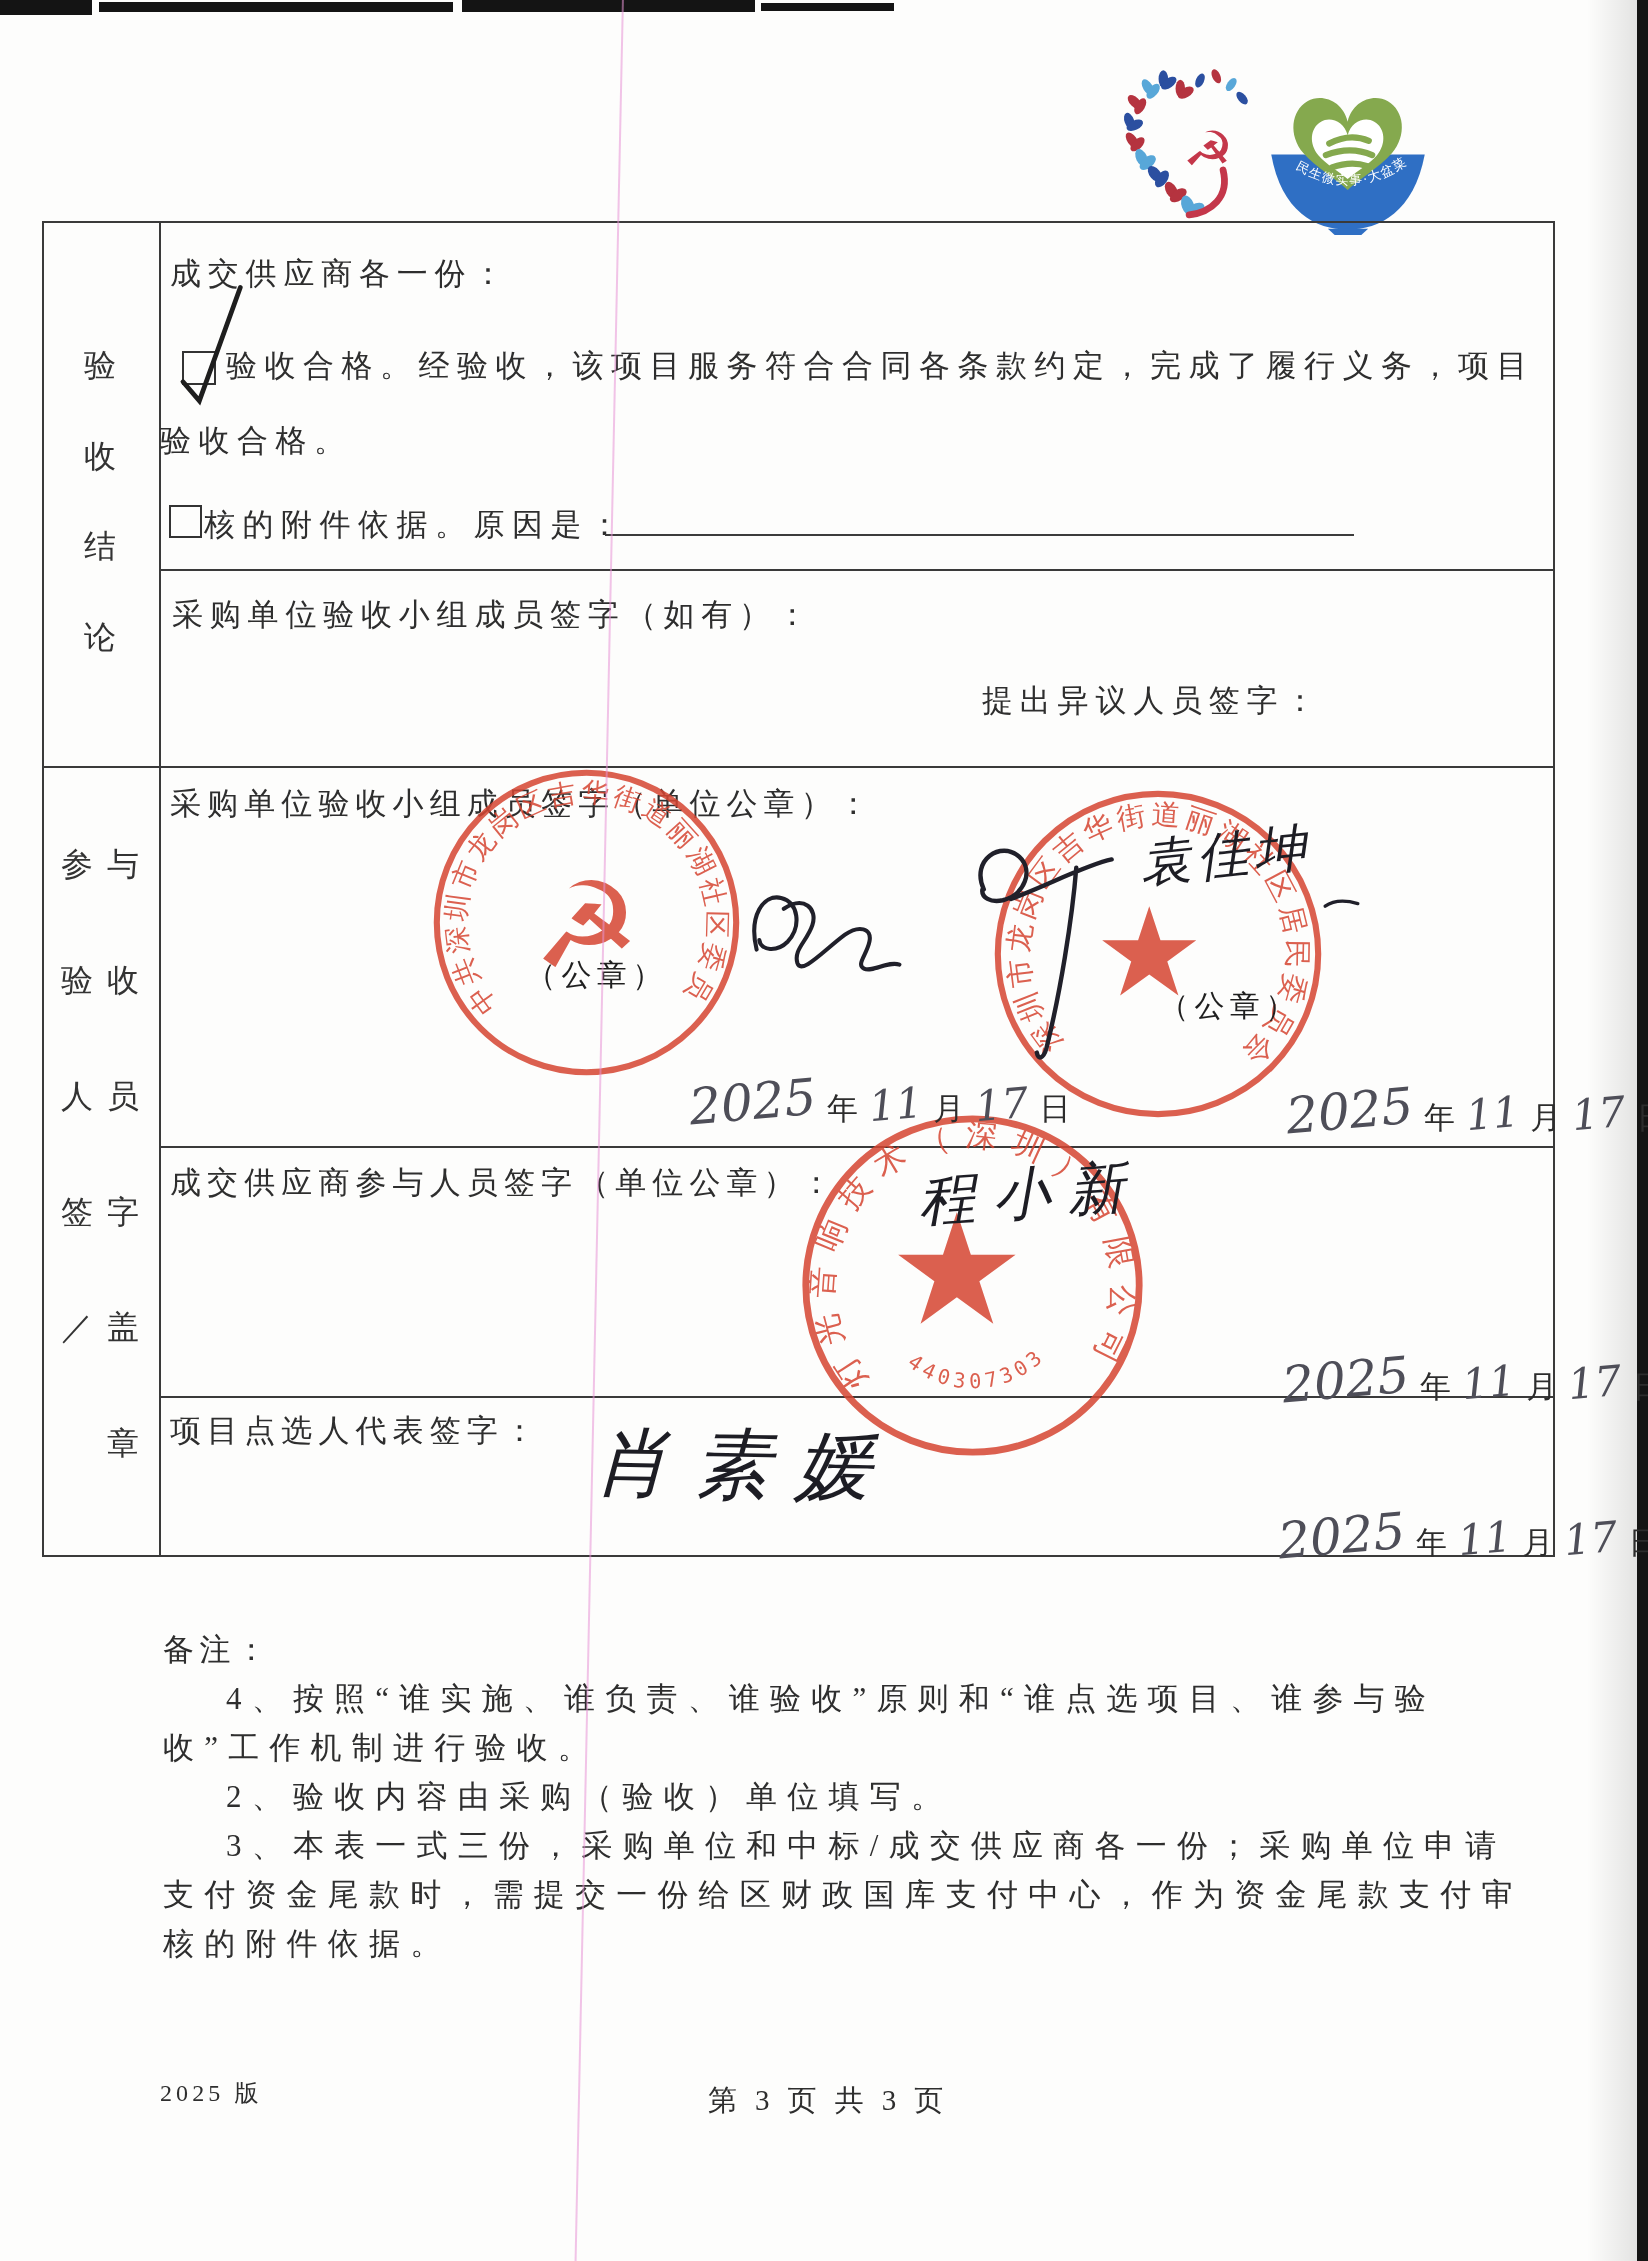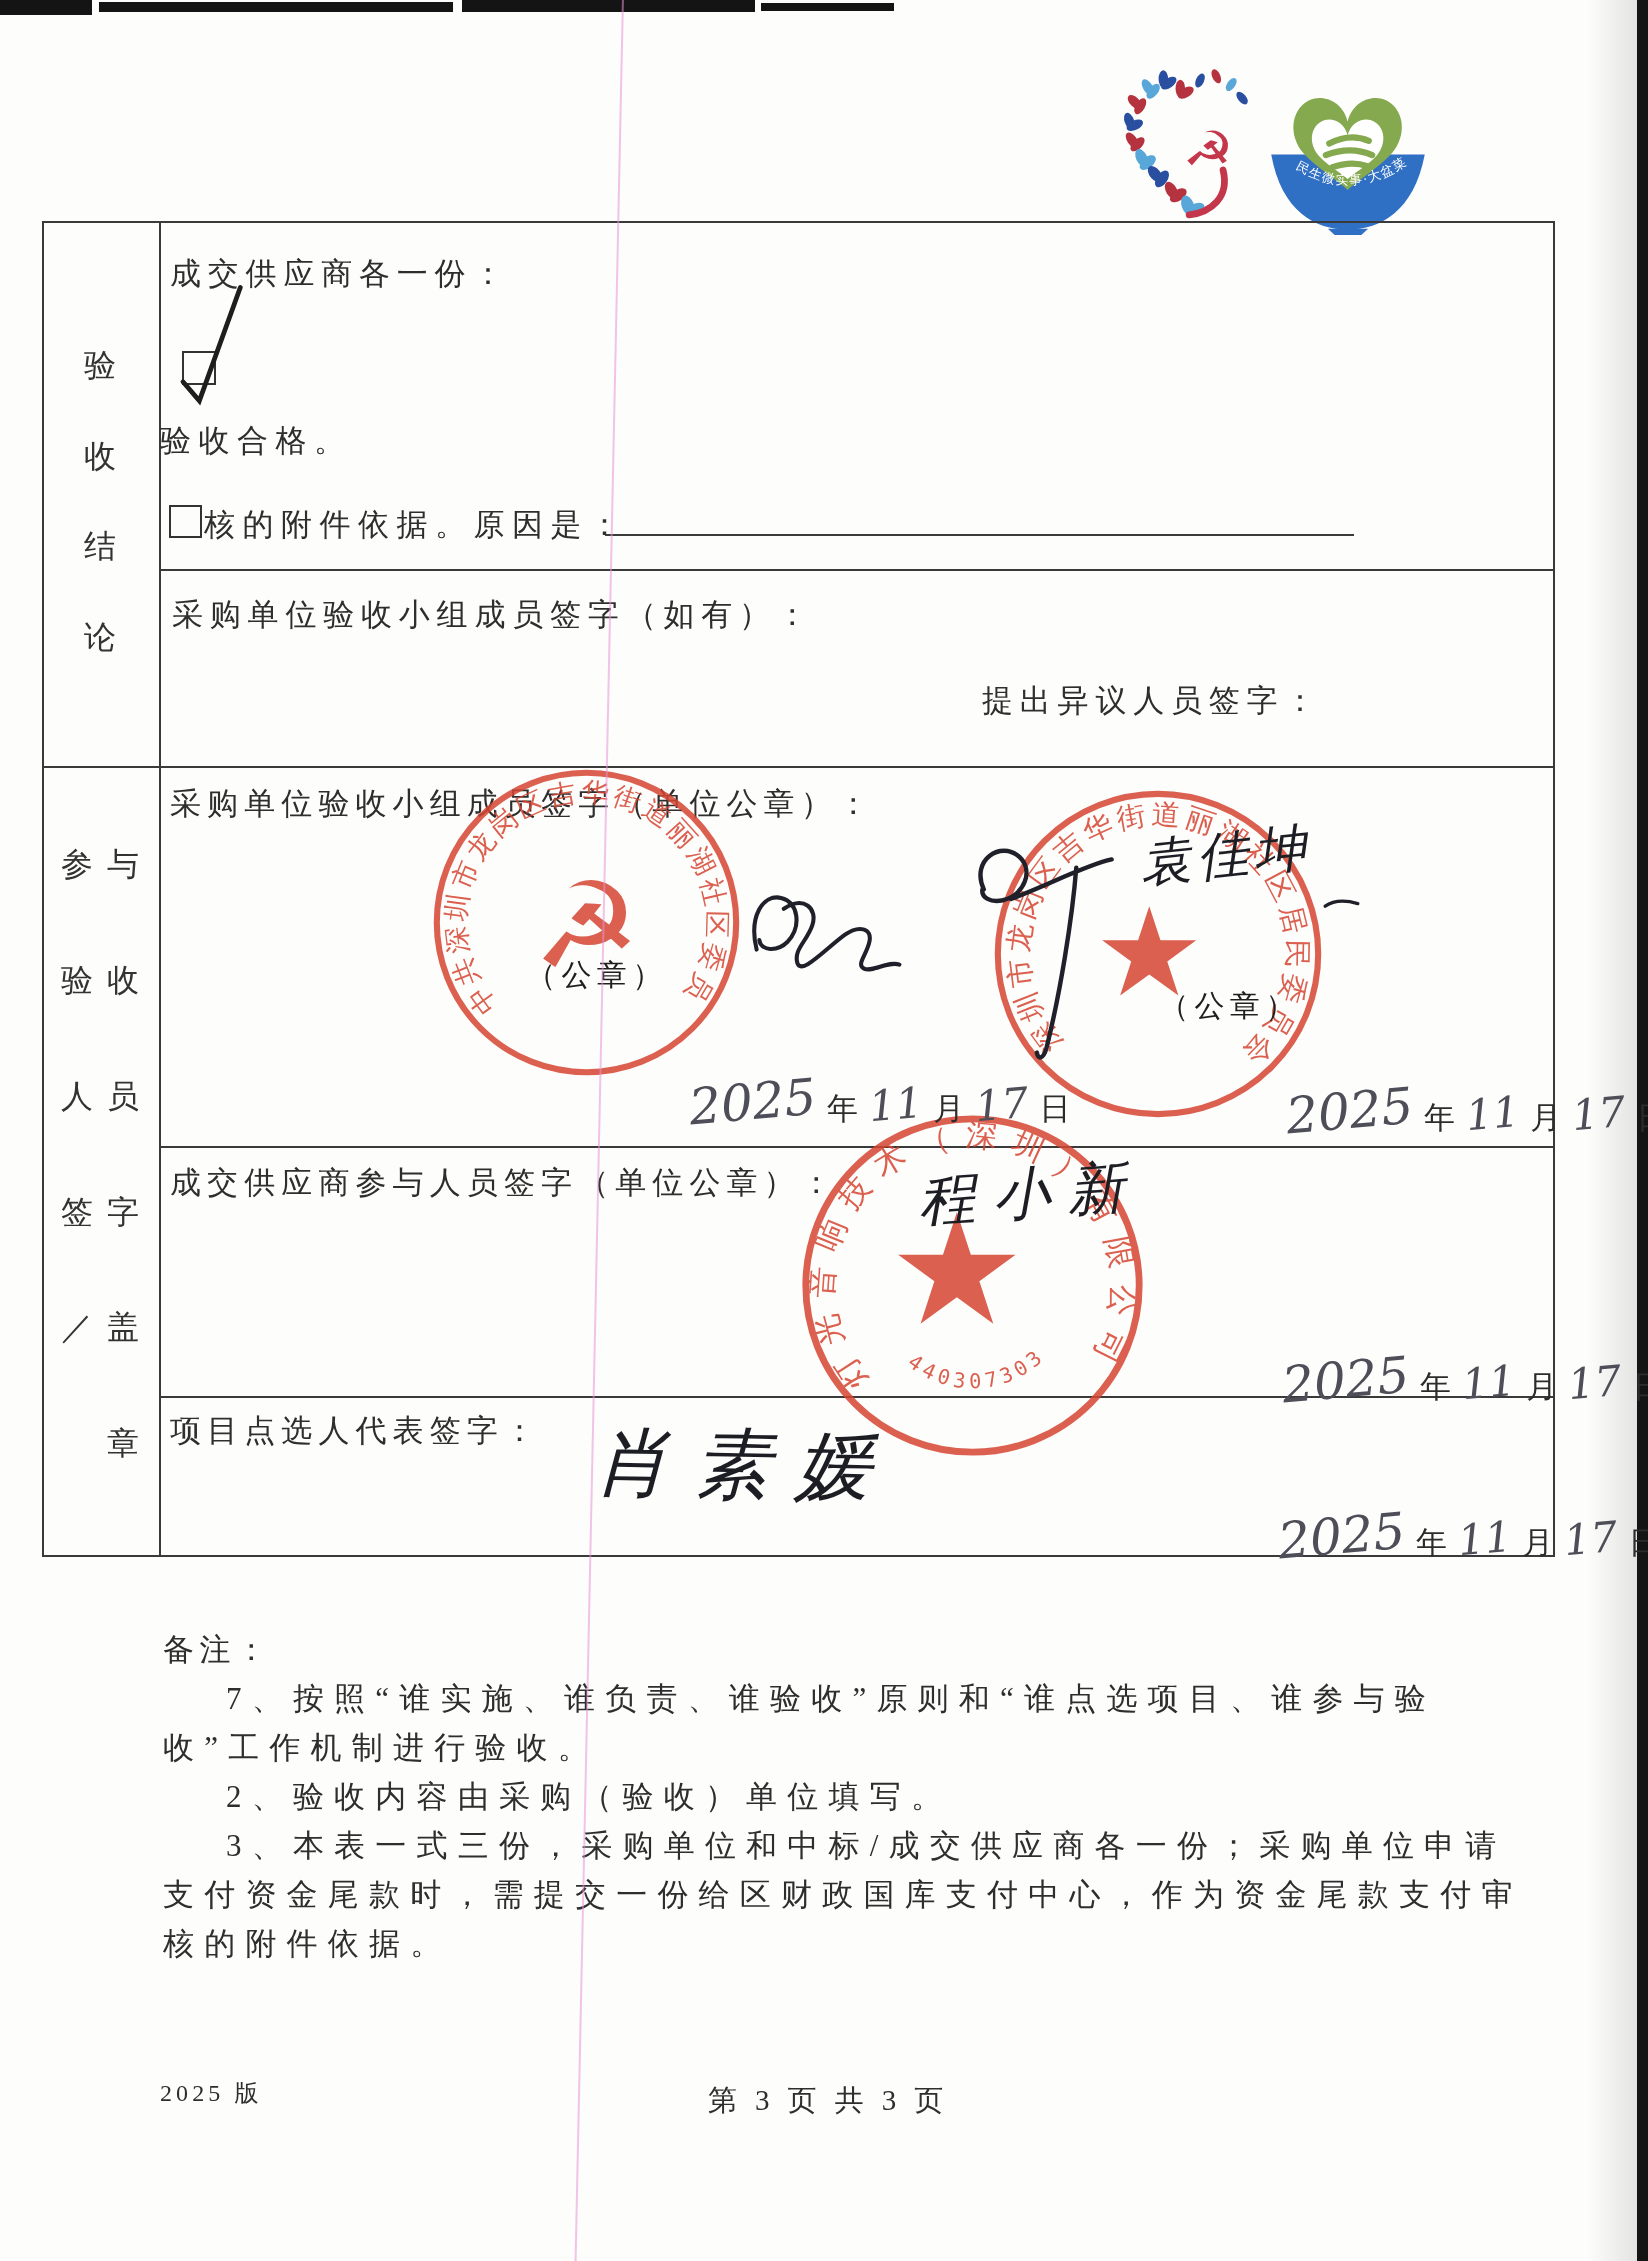--- a/index.html
+++ b/index.html
@@ -153,6 +153,7 @@
   <svg class="abs" style="left:172px;top:278px;z-index:30;" width="82" height="131" viewBox="0 0 120 192">
     <path d="M16,152 L40,180 L100,14" stroke="#1e1e1e" stroke-width="7" fill="none" stroke-linecap="round"></path>
   </svg>
+  <div class="pt" style="left:226px;top:345px;letter-spacing:7.5px;">验收合格。经验收，该项目服务符合合同各条款约定，完成了履行义务，项目</div>
   <div class="pt" style="left:160px;top:420px;letter-spacing:7.5px;">验收合格。</div>
 
   <div class="cbox" style="left:169px;top:505px;"></div>

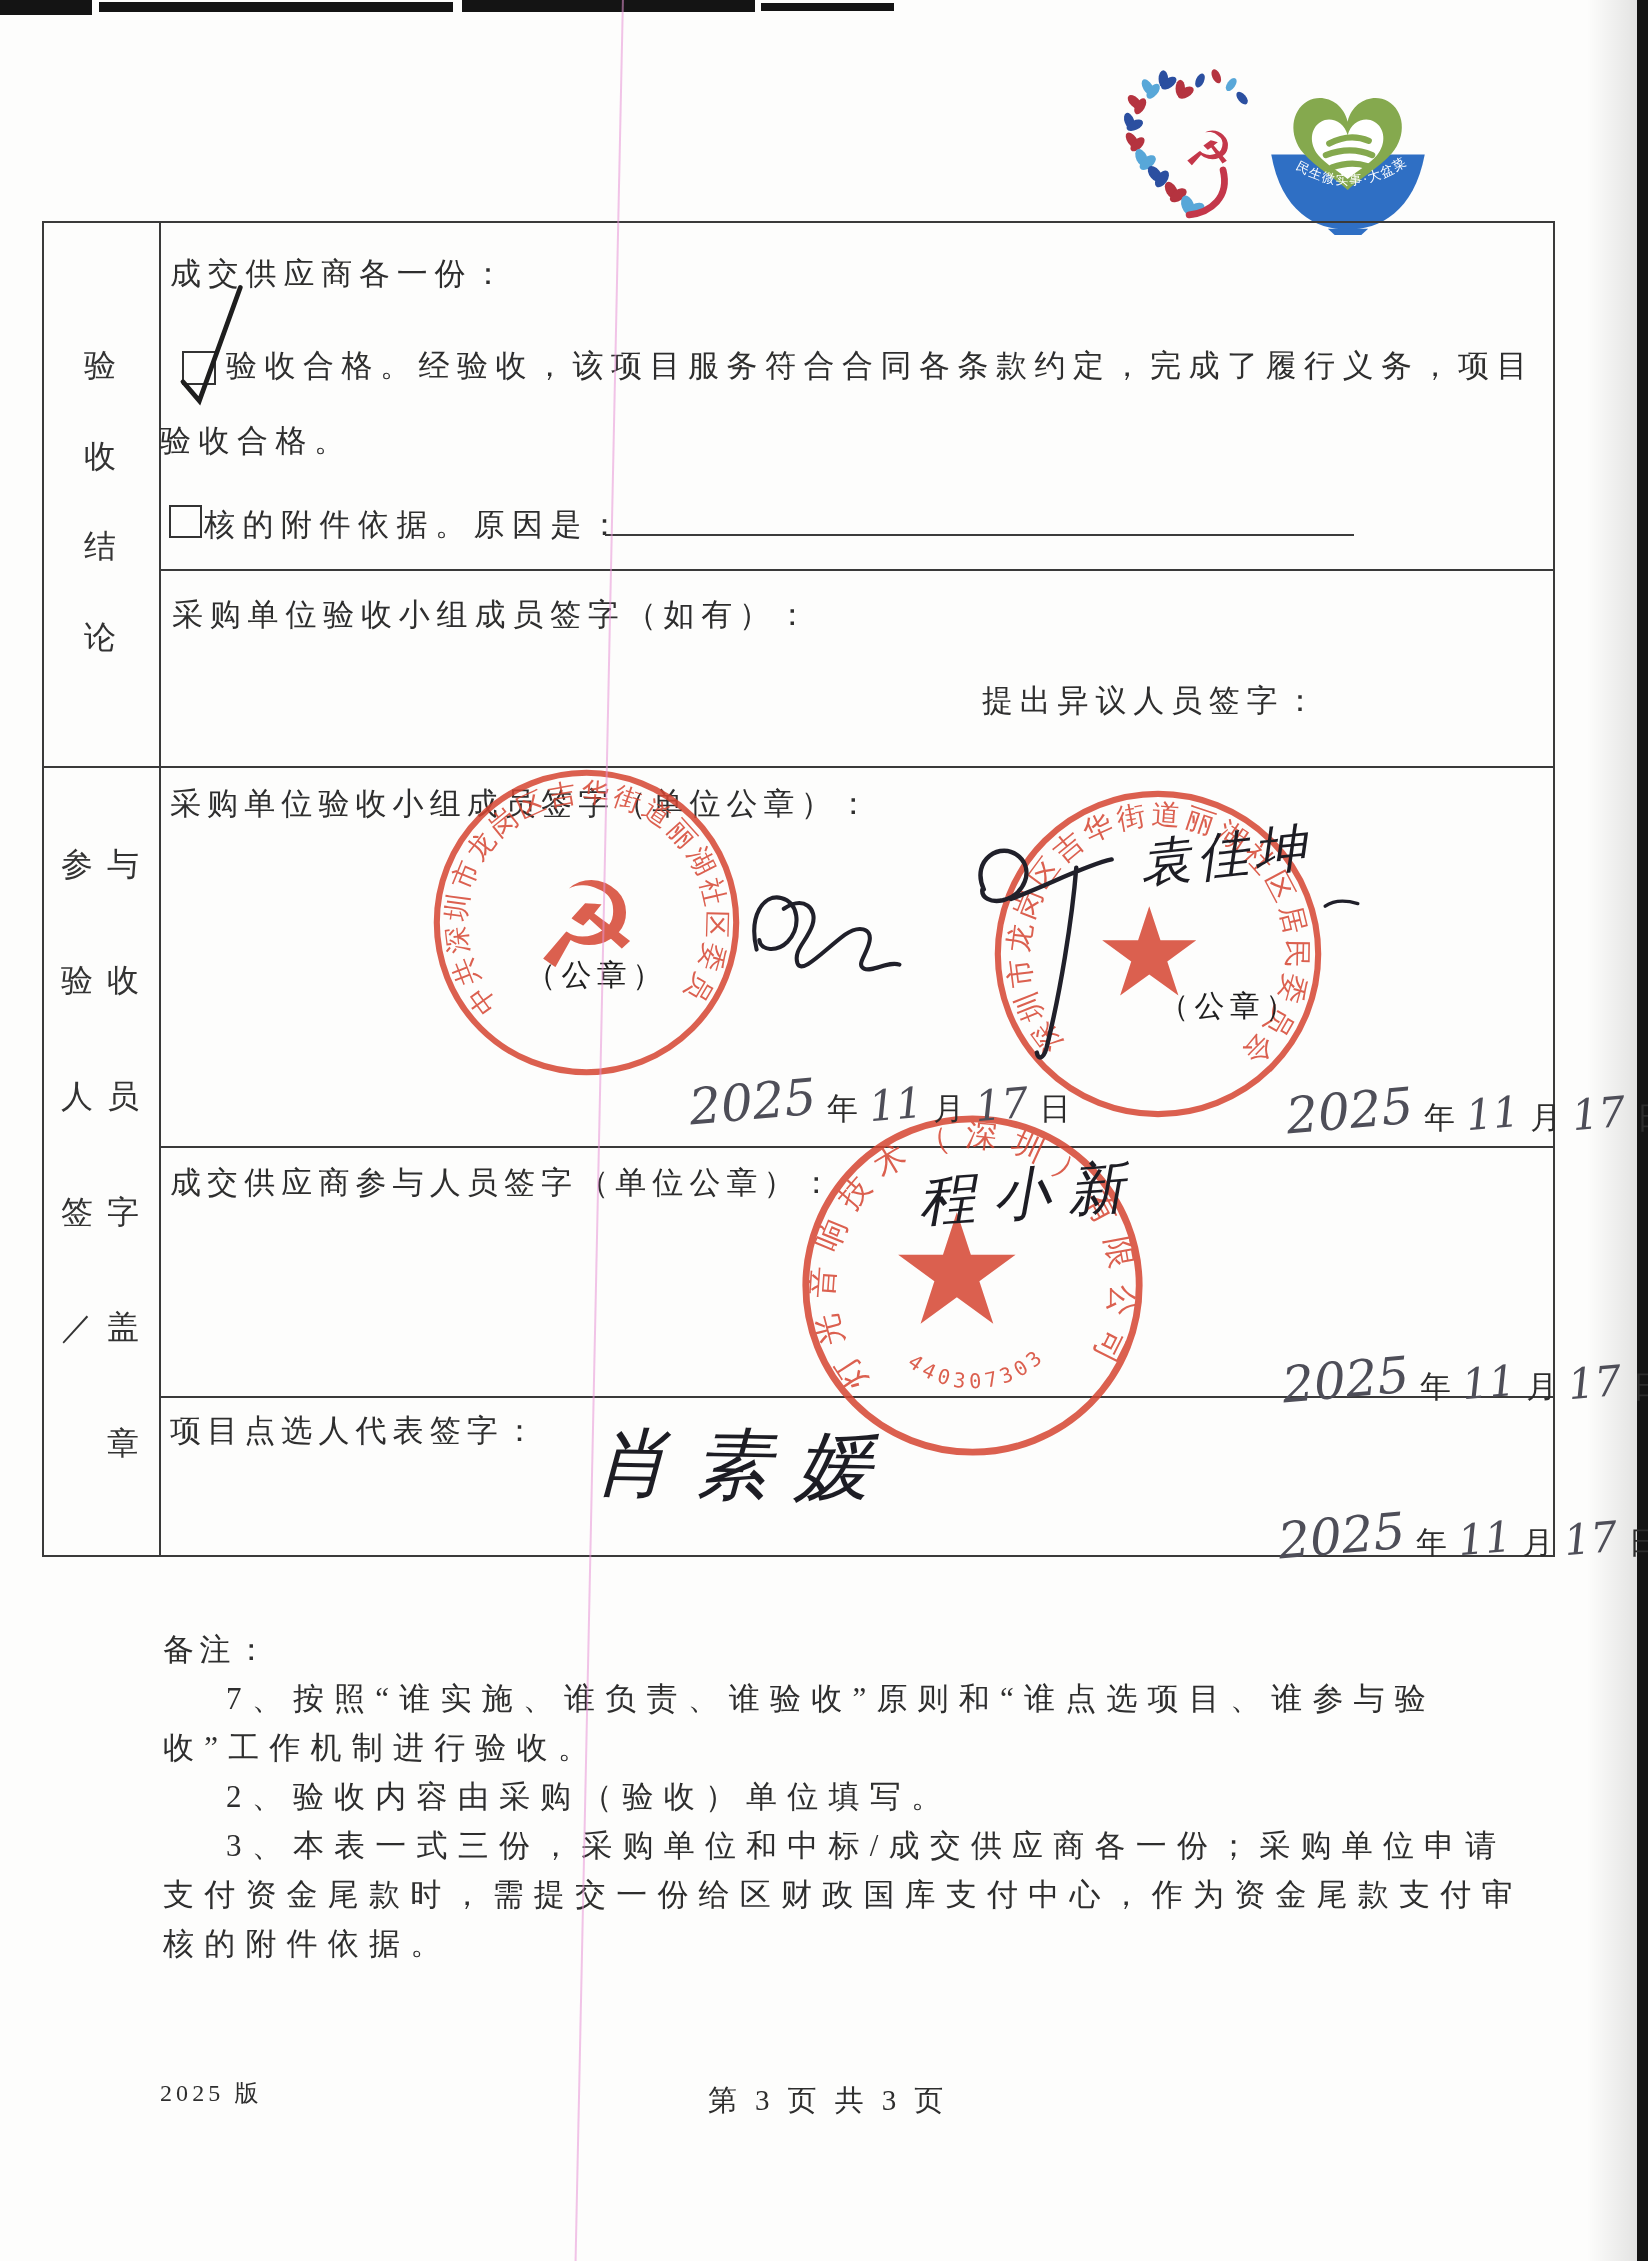--- a/index.html
+++ b/index.html
@@ -260,7 +260,7 @@
 
   <div class="abs" style="left:163px;top:1625px;width:1417px;">
     <div class="remark-line" style="letter-spacing:5.4px;">备注：</div>
-    <div class="remark-line indent">7、按照“谁实施、谁负责、谁验收”原则和“谁点选项目、谁参与验</div>
+    <div class="remark-line indent">4、按照“谁实施、谁负责、谁验收”原则和“谁点选项目、谁参与验</div>
     <div class="remark-line">收”工作机制进行验收。</div>
     <div class="remark-line indent">2、验收内容由采购（验收）单位填写。</div>
     <div class="remark-line indent">3、本表一式三份，采购单位和中标/成交供应商各一份；采购单位申请</div>

